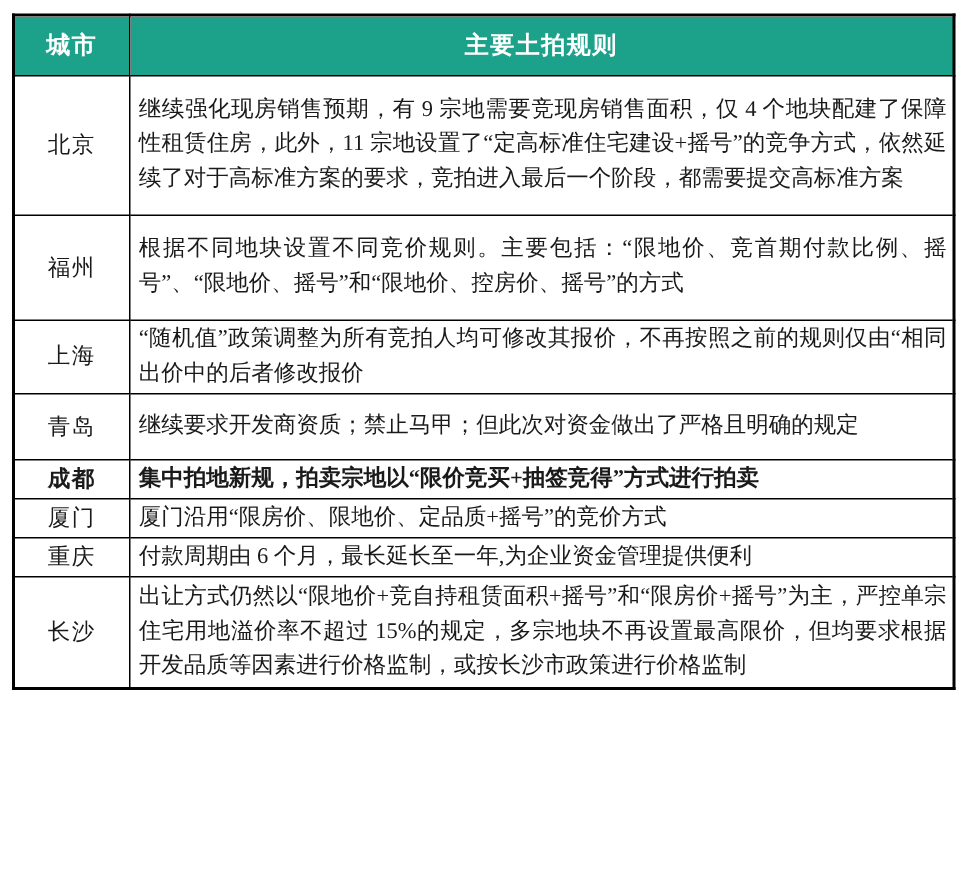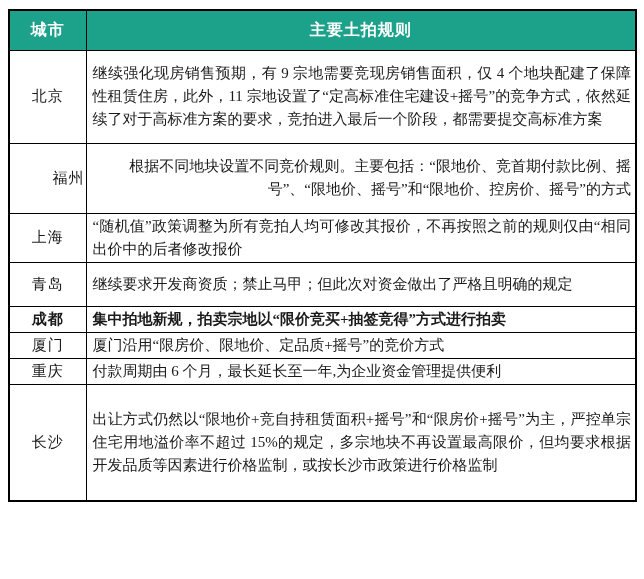--- a/index.html
+++ b/index.html
@@ -52,7 +52,7 @@
     word-break:break-all;
   }
   tr.h-beijing td{height:93px;}
-  tr.h-fuzhou td{height:70px;text-align:right;}
+  tr.h-fuzhou td{height:70px;}
   tr.h-hefei td{height:70px;}
   tr.h-shanghai td{height:44px;}
   tr.h-qingdao td{height:44px;margin-top:31px;}

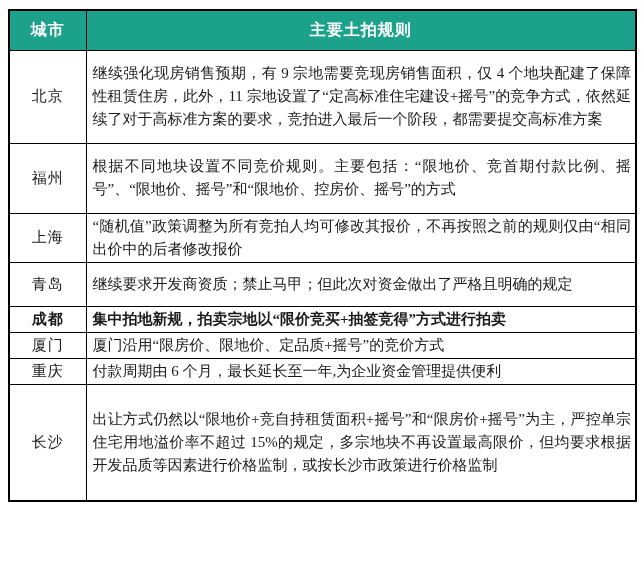--- a/index.html
+++ b/index.html
@@ -60,7 +60,7 @@
   tr.h-chengdu td{height:24px;font-weight:bold;}
   tr.h-xiamen td{height:24px;}
   tr.h-chongqing td{height:23px;margin-top:35px;}
-  tr.h-changsha td{height:117px;}
+  tr.h-changsha td{height:75px;}
 </style>
 </head>
 <body>

